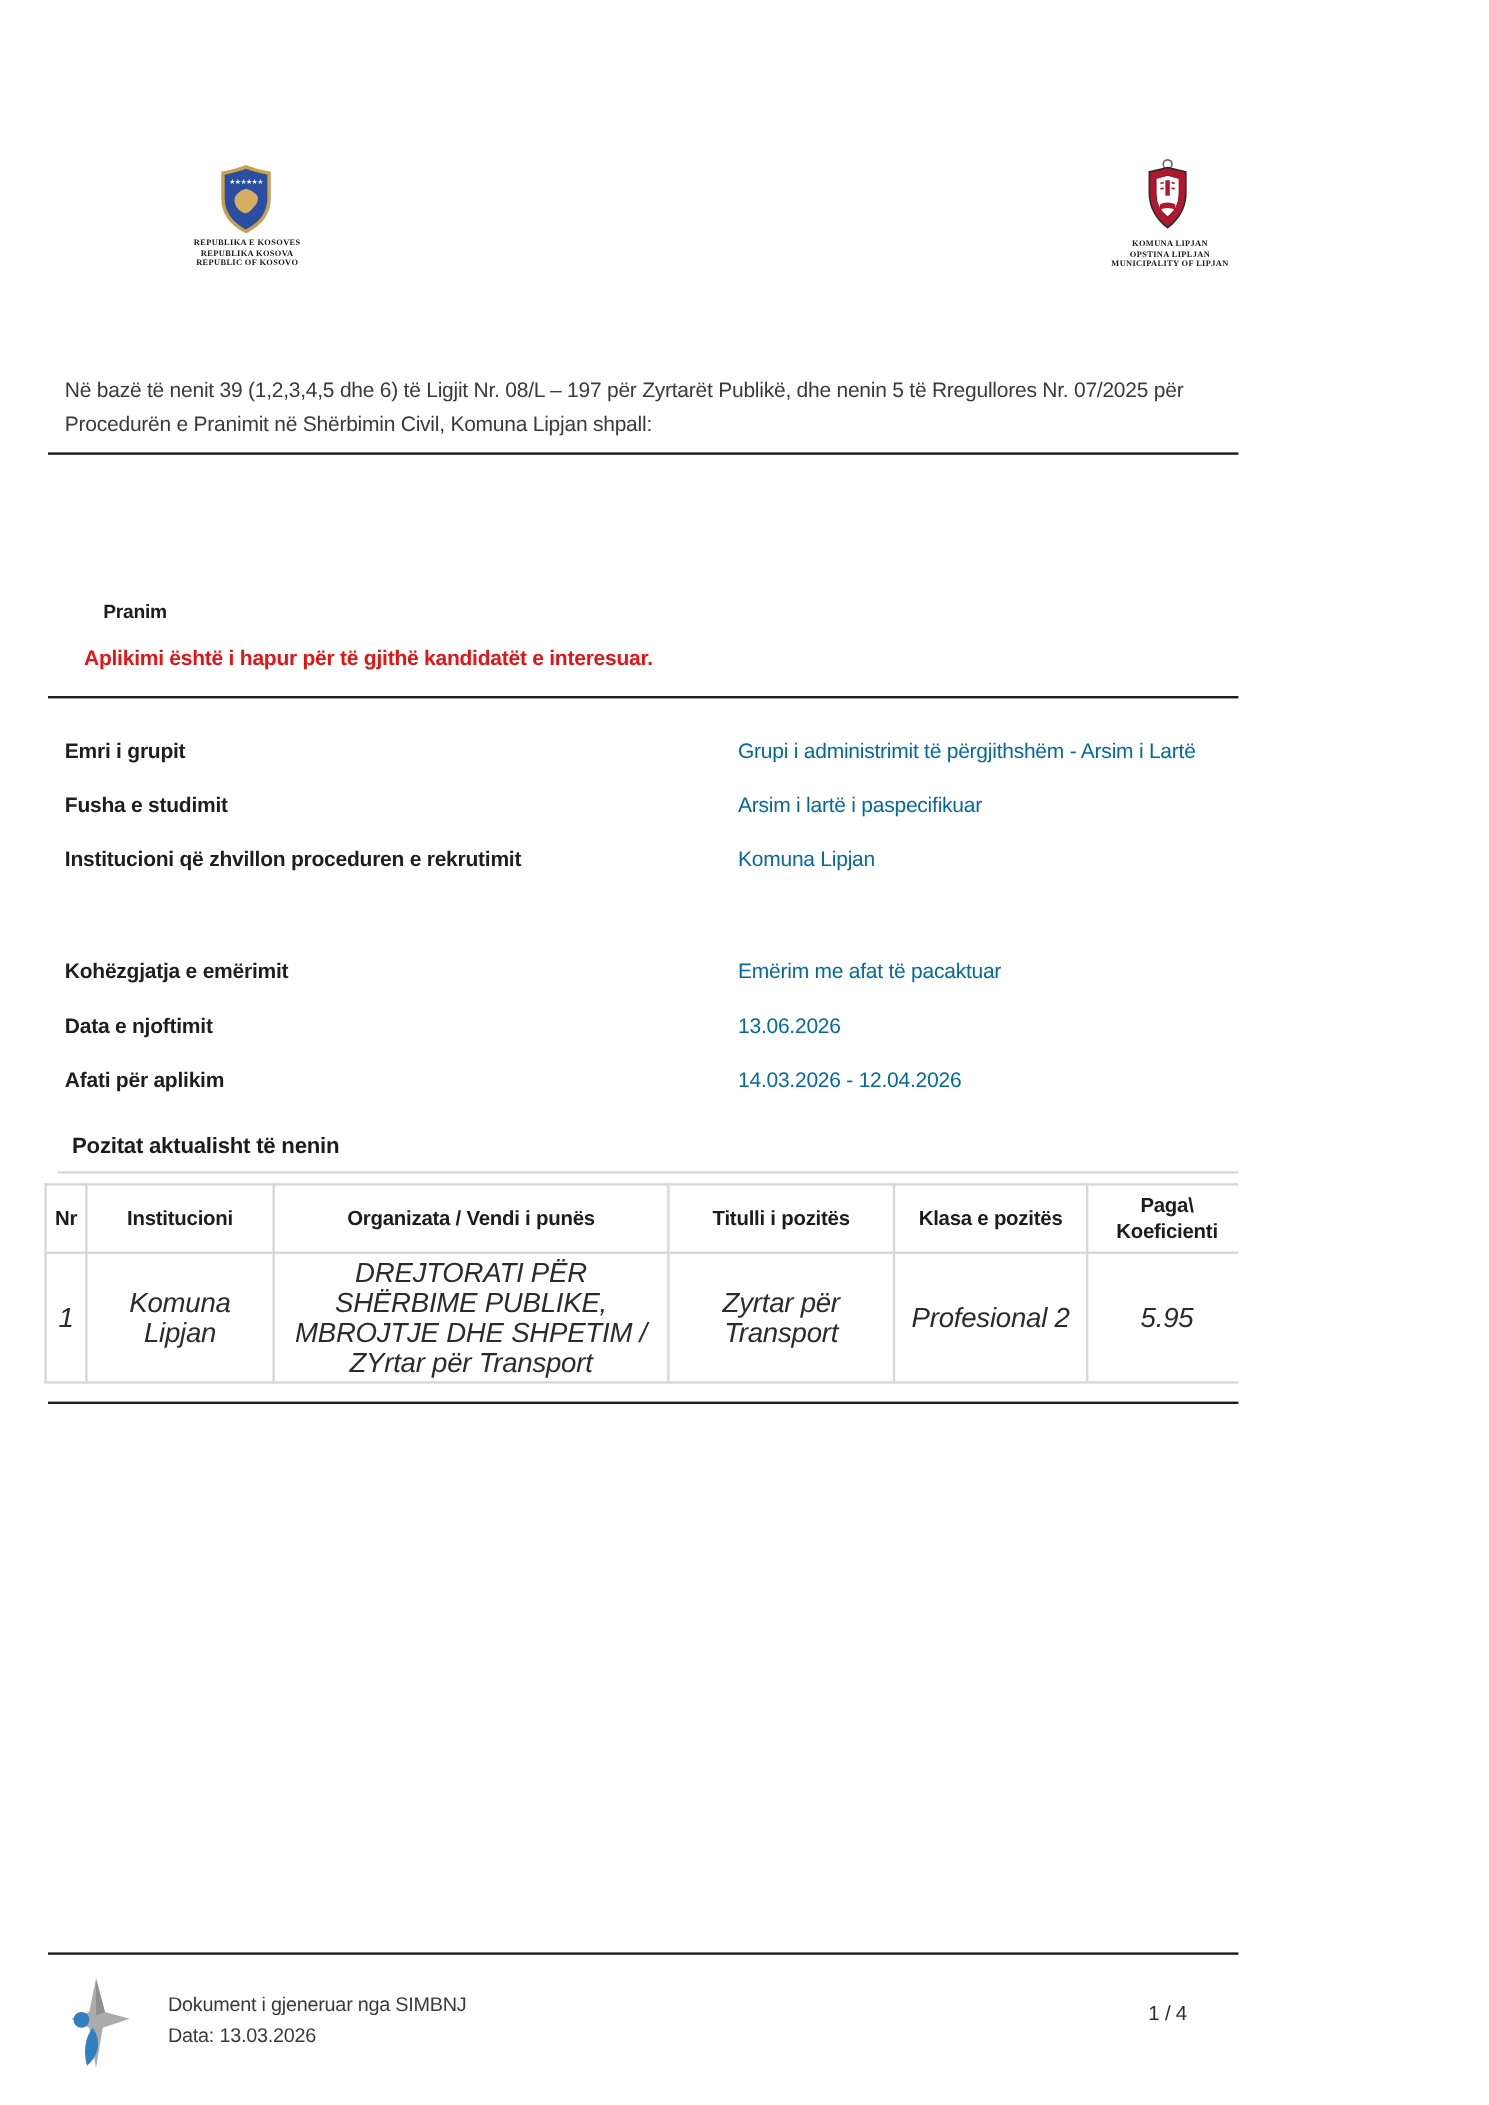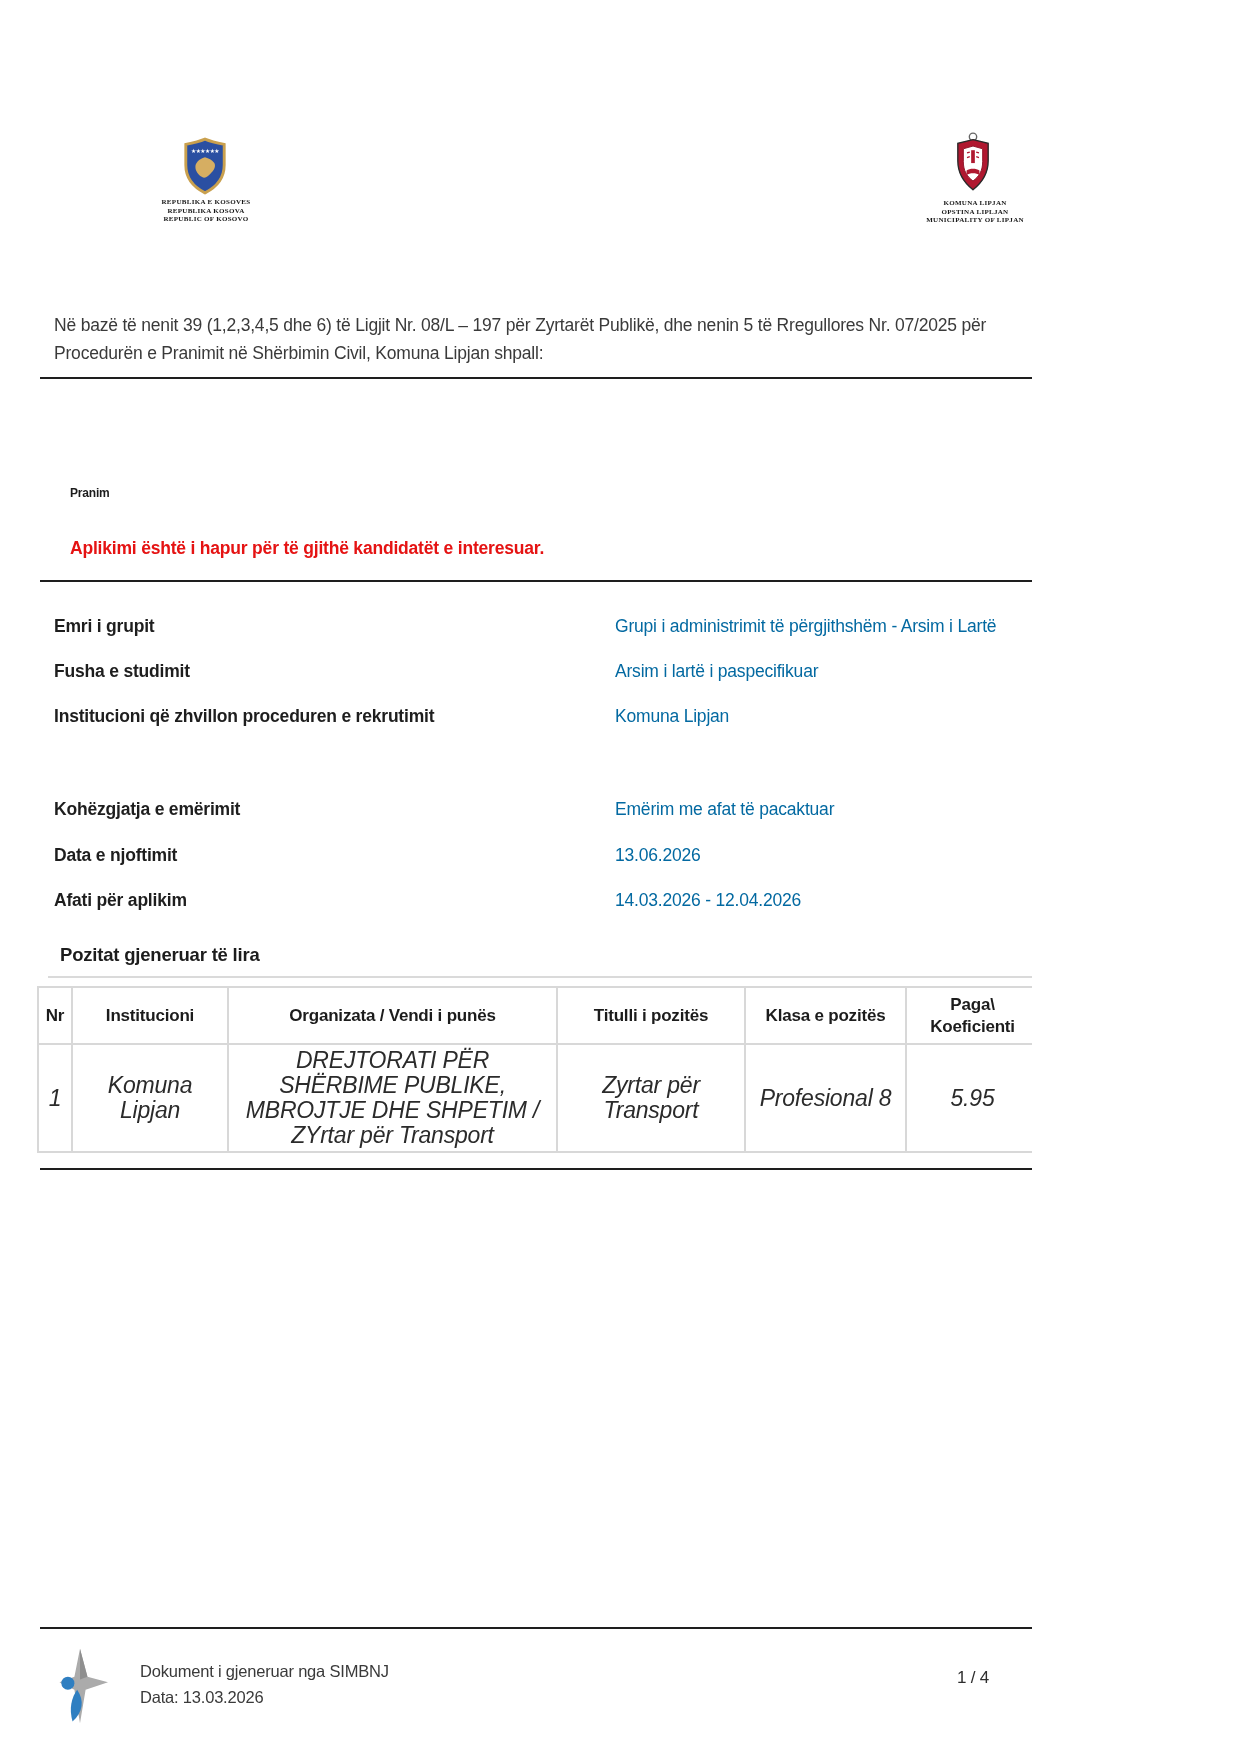--- a/index.html
+++ b/index.html
@@ -32,8 +32,8 @@
     text-align:center;font-size:30px;font-weight:bold;color:#1a1a1a;letter-spacing:-0.3px;
   }
   .subtitle{
-    position:absolute;left:70px;top:486px;margin:0;
-    font-size:12px;font-weight:bold;color:#1c1c1c;
+    position:absolute;left:70px;top:486px;margin:16px;
+    font-size:16px;font-weight:bold;color:#1c1c1c;
   }
   .notice{
     position:absolute;left:70px;top:538px;margin:0;

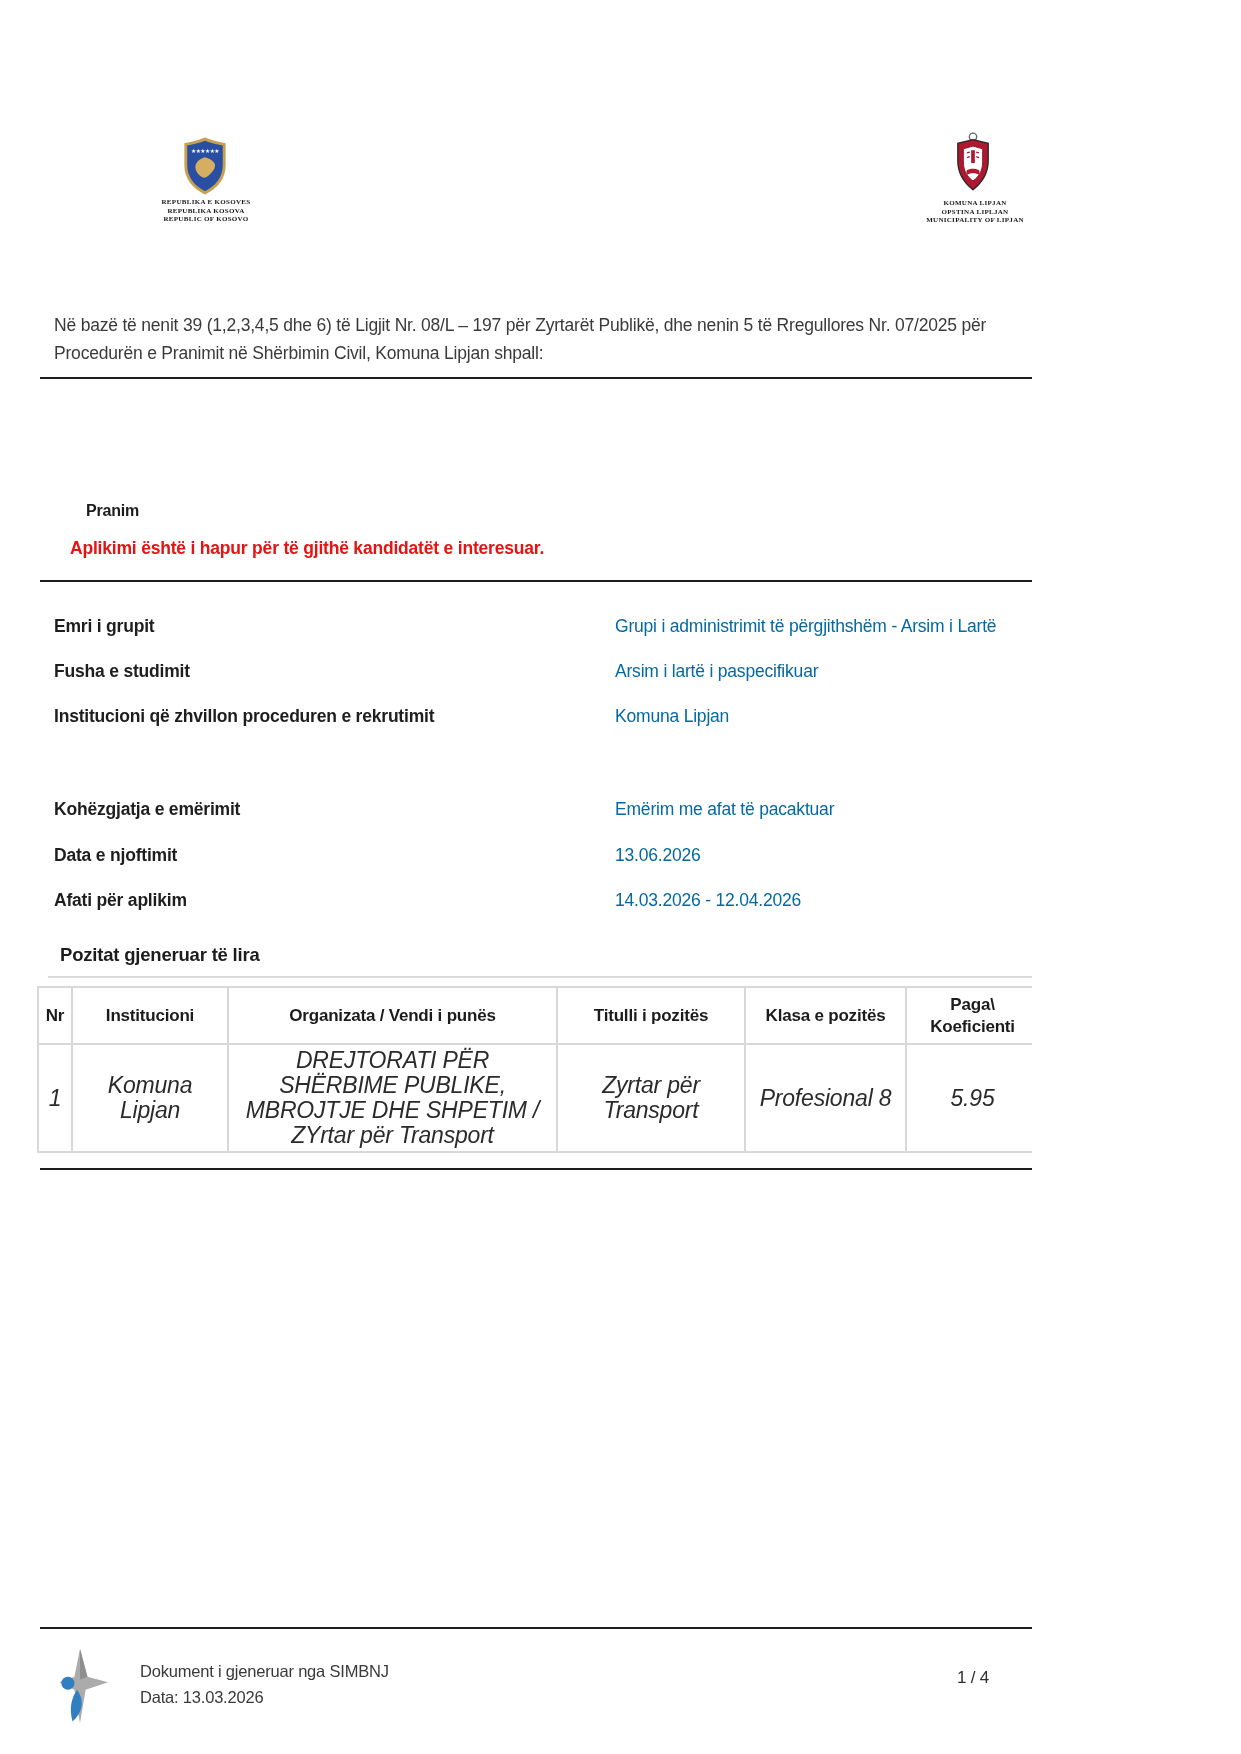--- a/index.html
+++ b/index.html
@@ -137,7 +137,7 @@
     <span class="fvalue">14.03.2026 - 12.04.2026</span>
   </div>
 
-  <h3 class="positions-heading">Pozitat gjeneruar të lira</h3>
+  <h3 class="positions-heading">Pozitat aktualisht të nenin</h3>
   <div class="gray-rule"></div>
 
   <table class="vac-table">

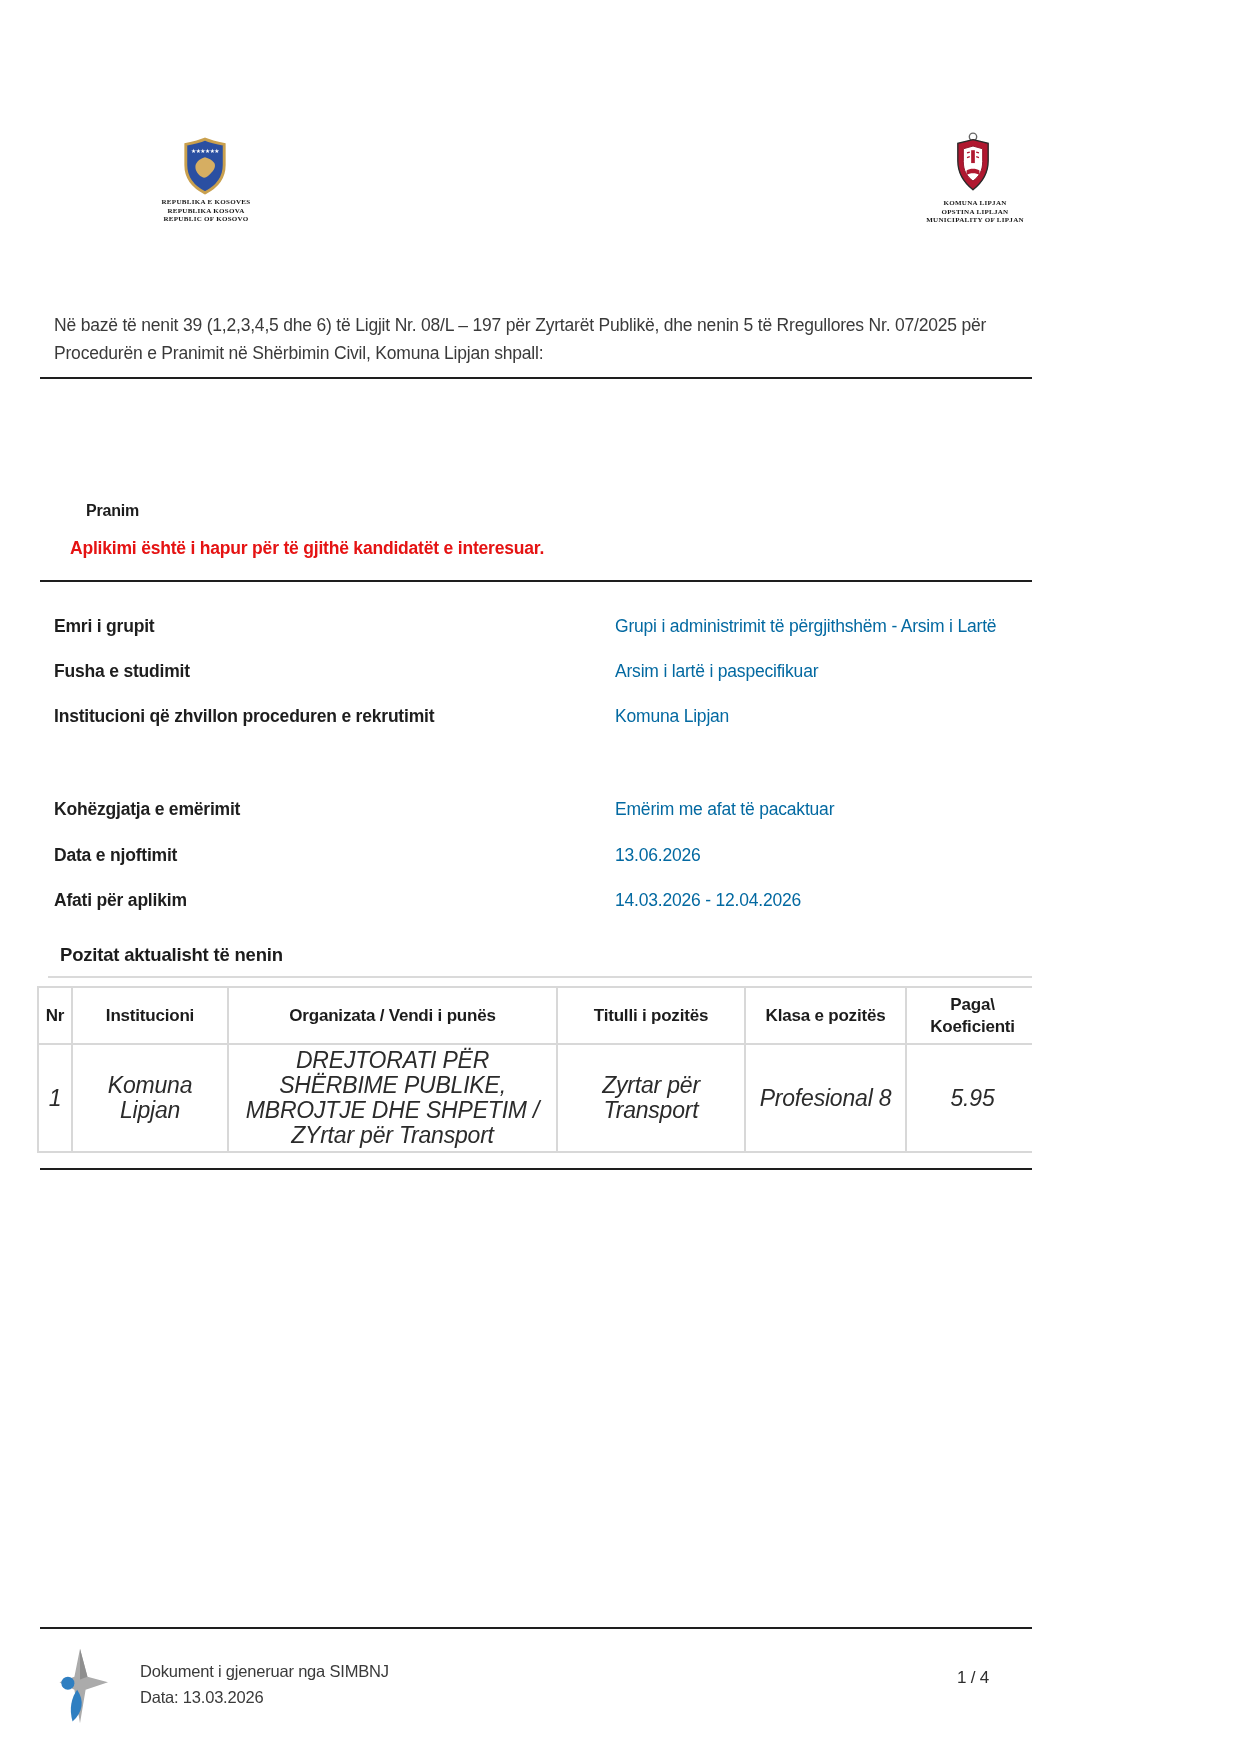--- a/index.html
+++ b/index.html
@@ -167,7 +167,7 @@
         <td>Komuna Lipjan</td>
         <td>DREJTORATI PËR SHËRBIME PUBLIKE, MBROJTJE DHE SHPETIM / ZYrtar për Transport</td>
         <td>Zyrtar për Transport</td>
-        <td>Profesional 8</td>
+        <td>Profesional 2</td>
         <td>5.95</td>
         <td>1</td>
       </tr>

